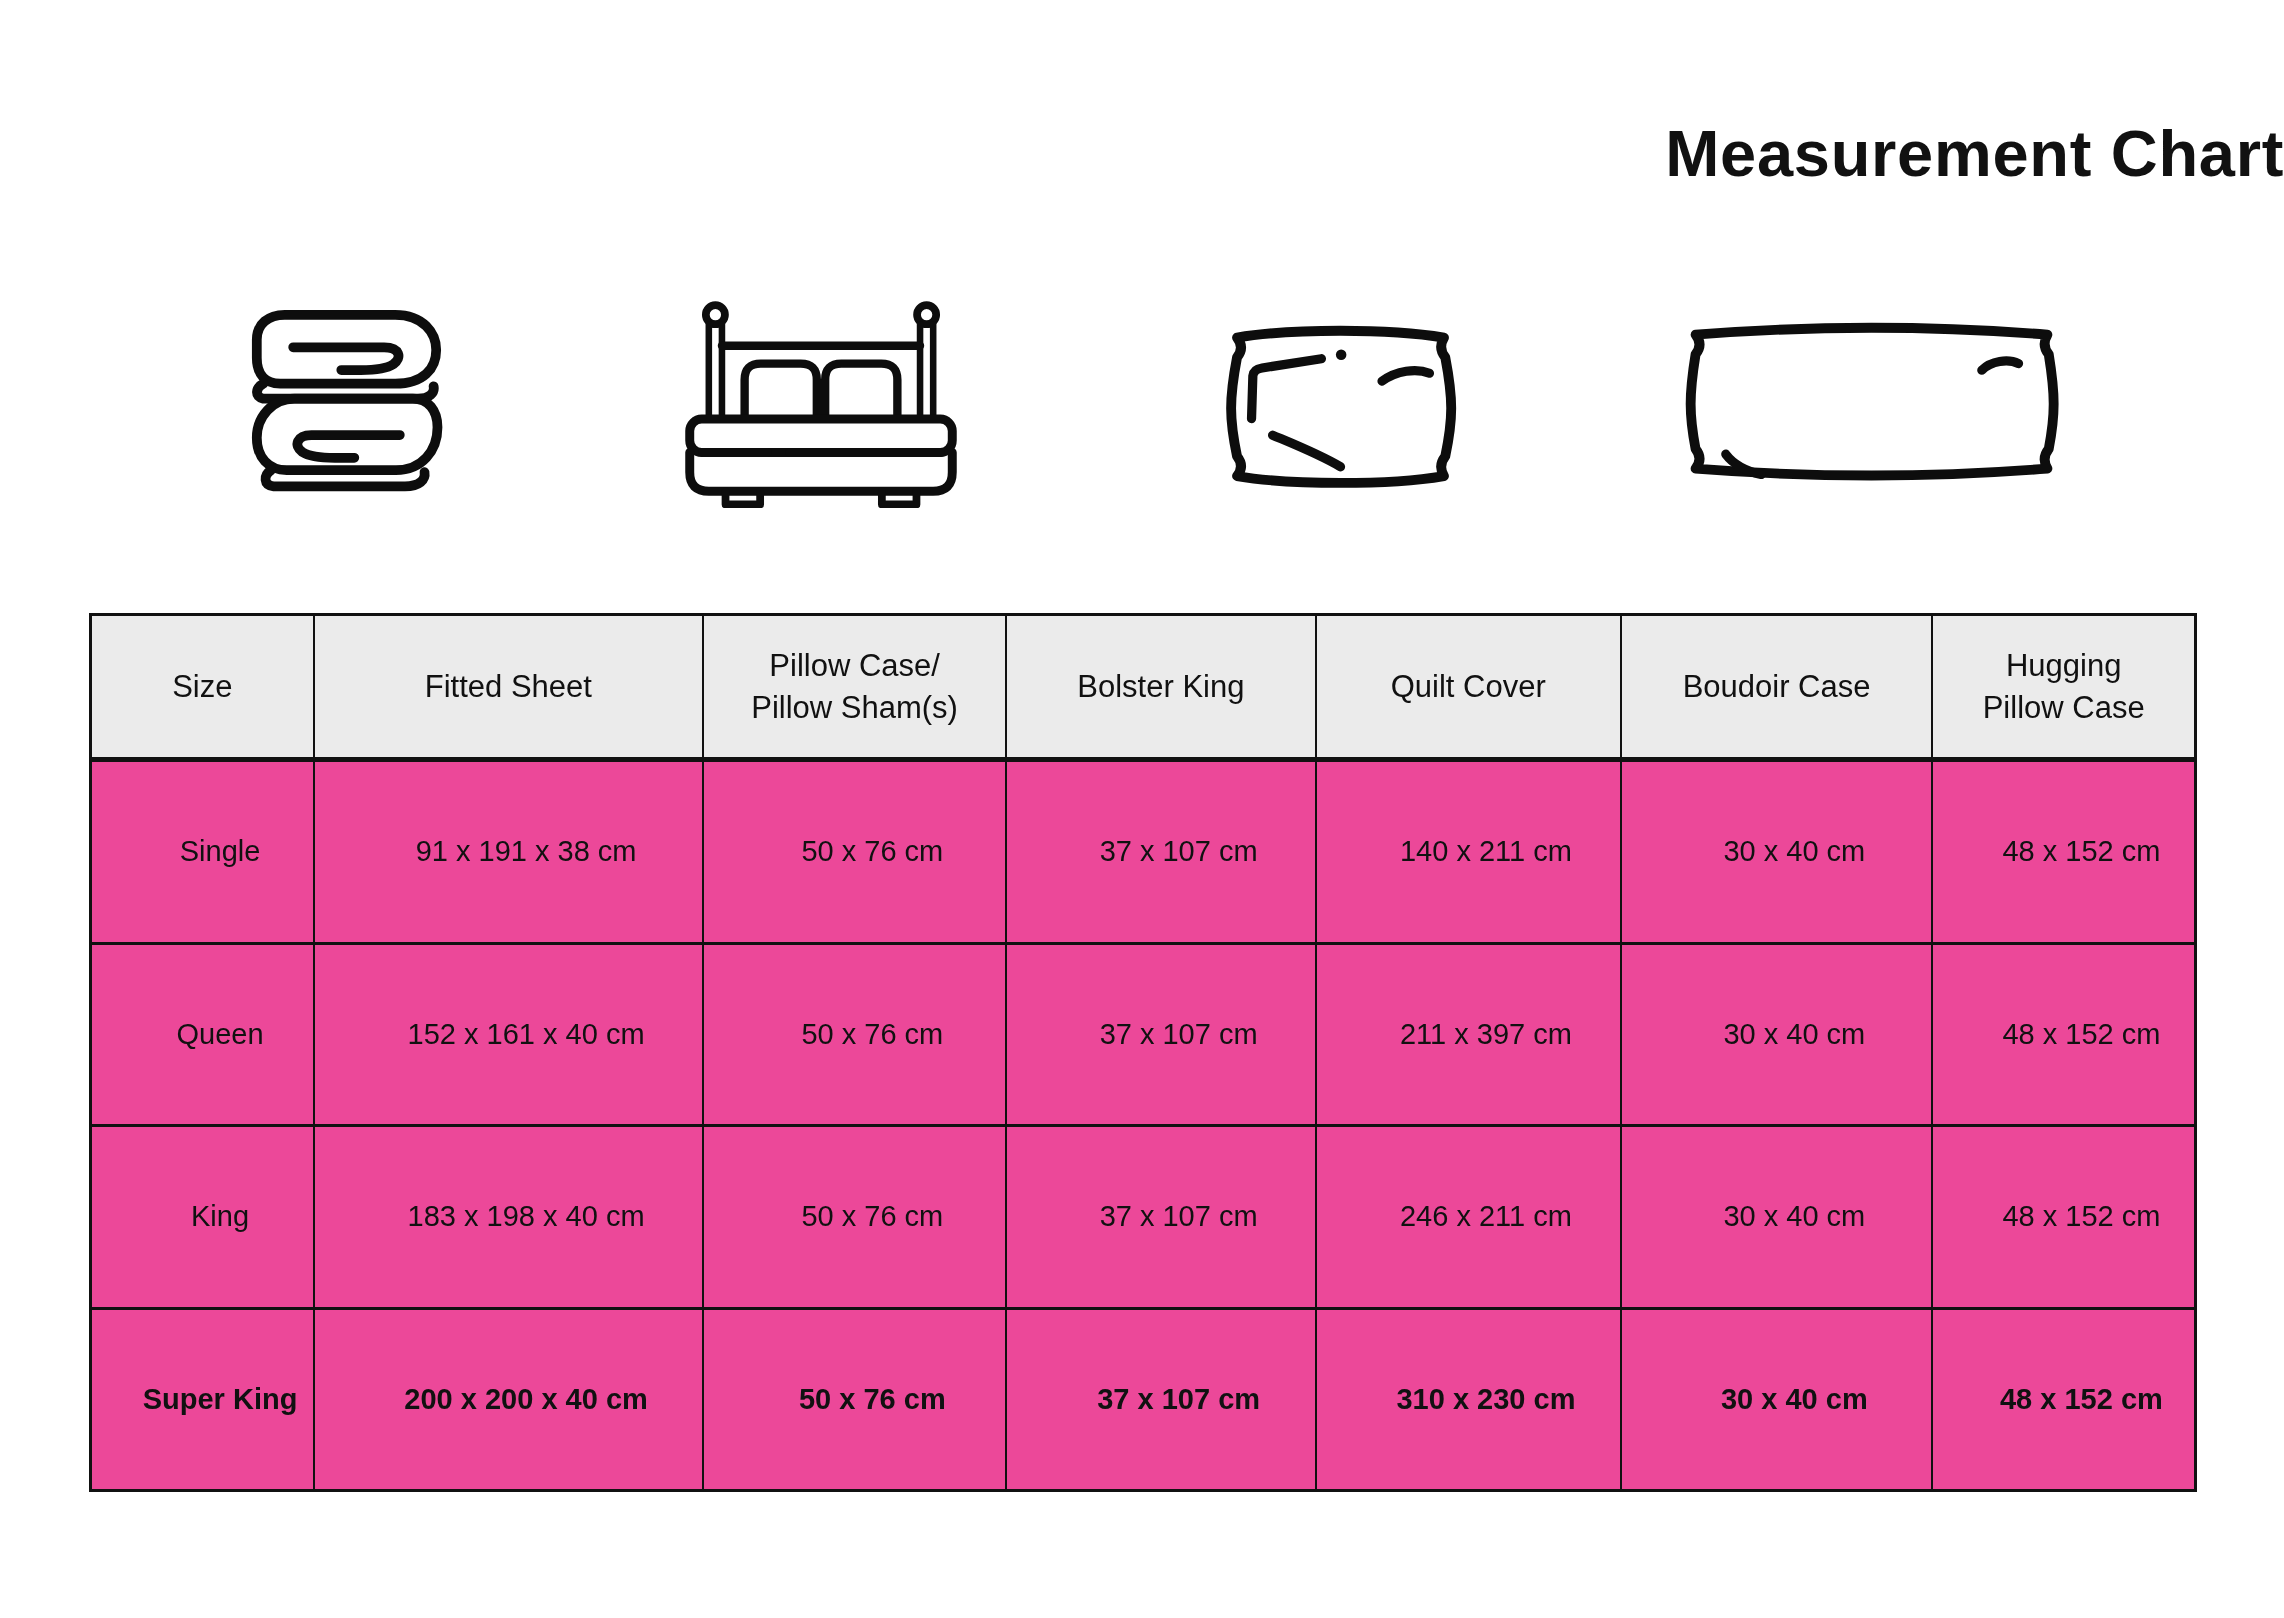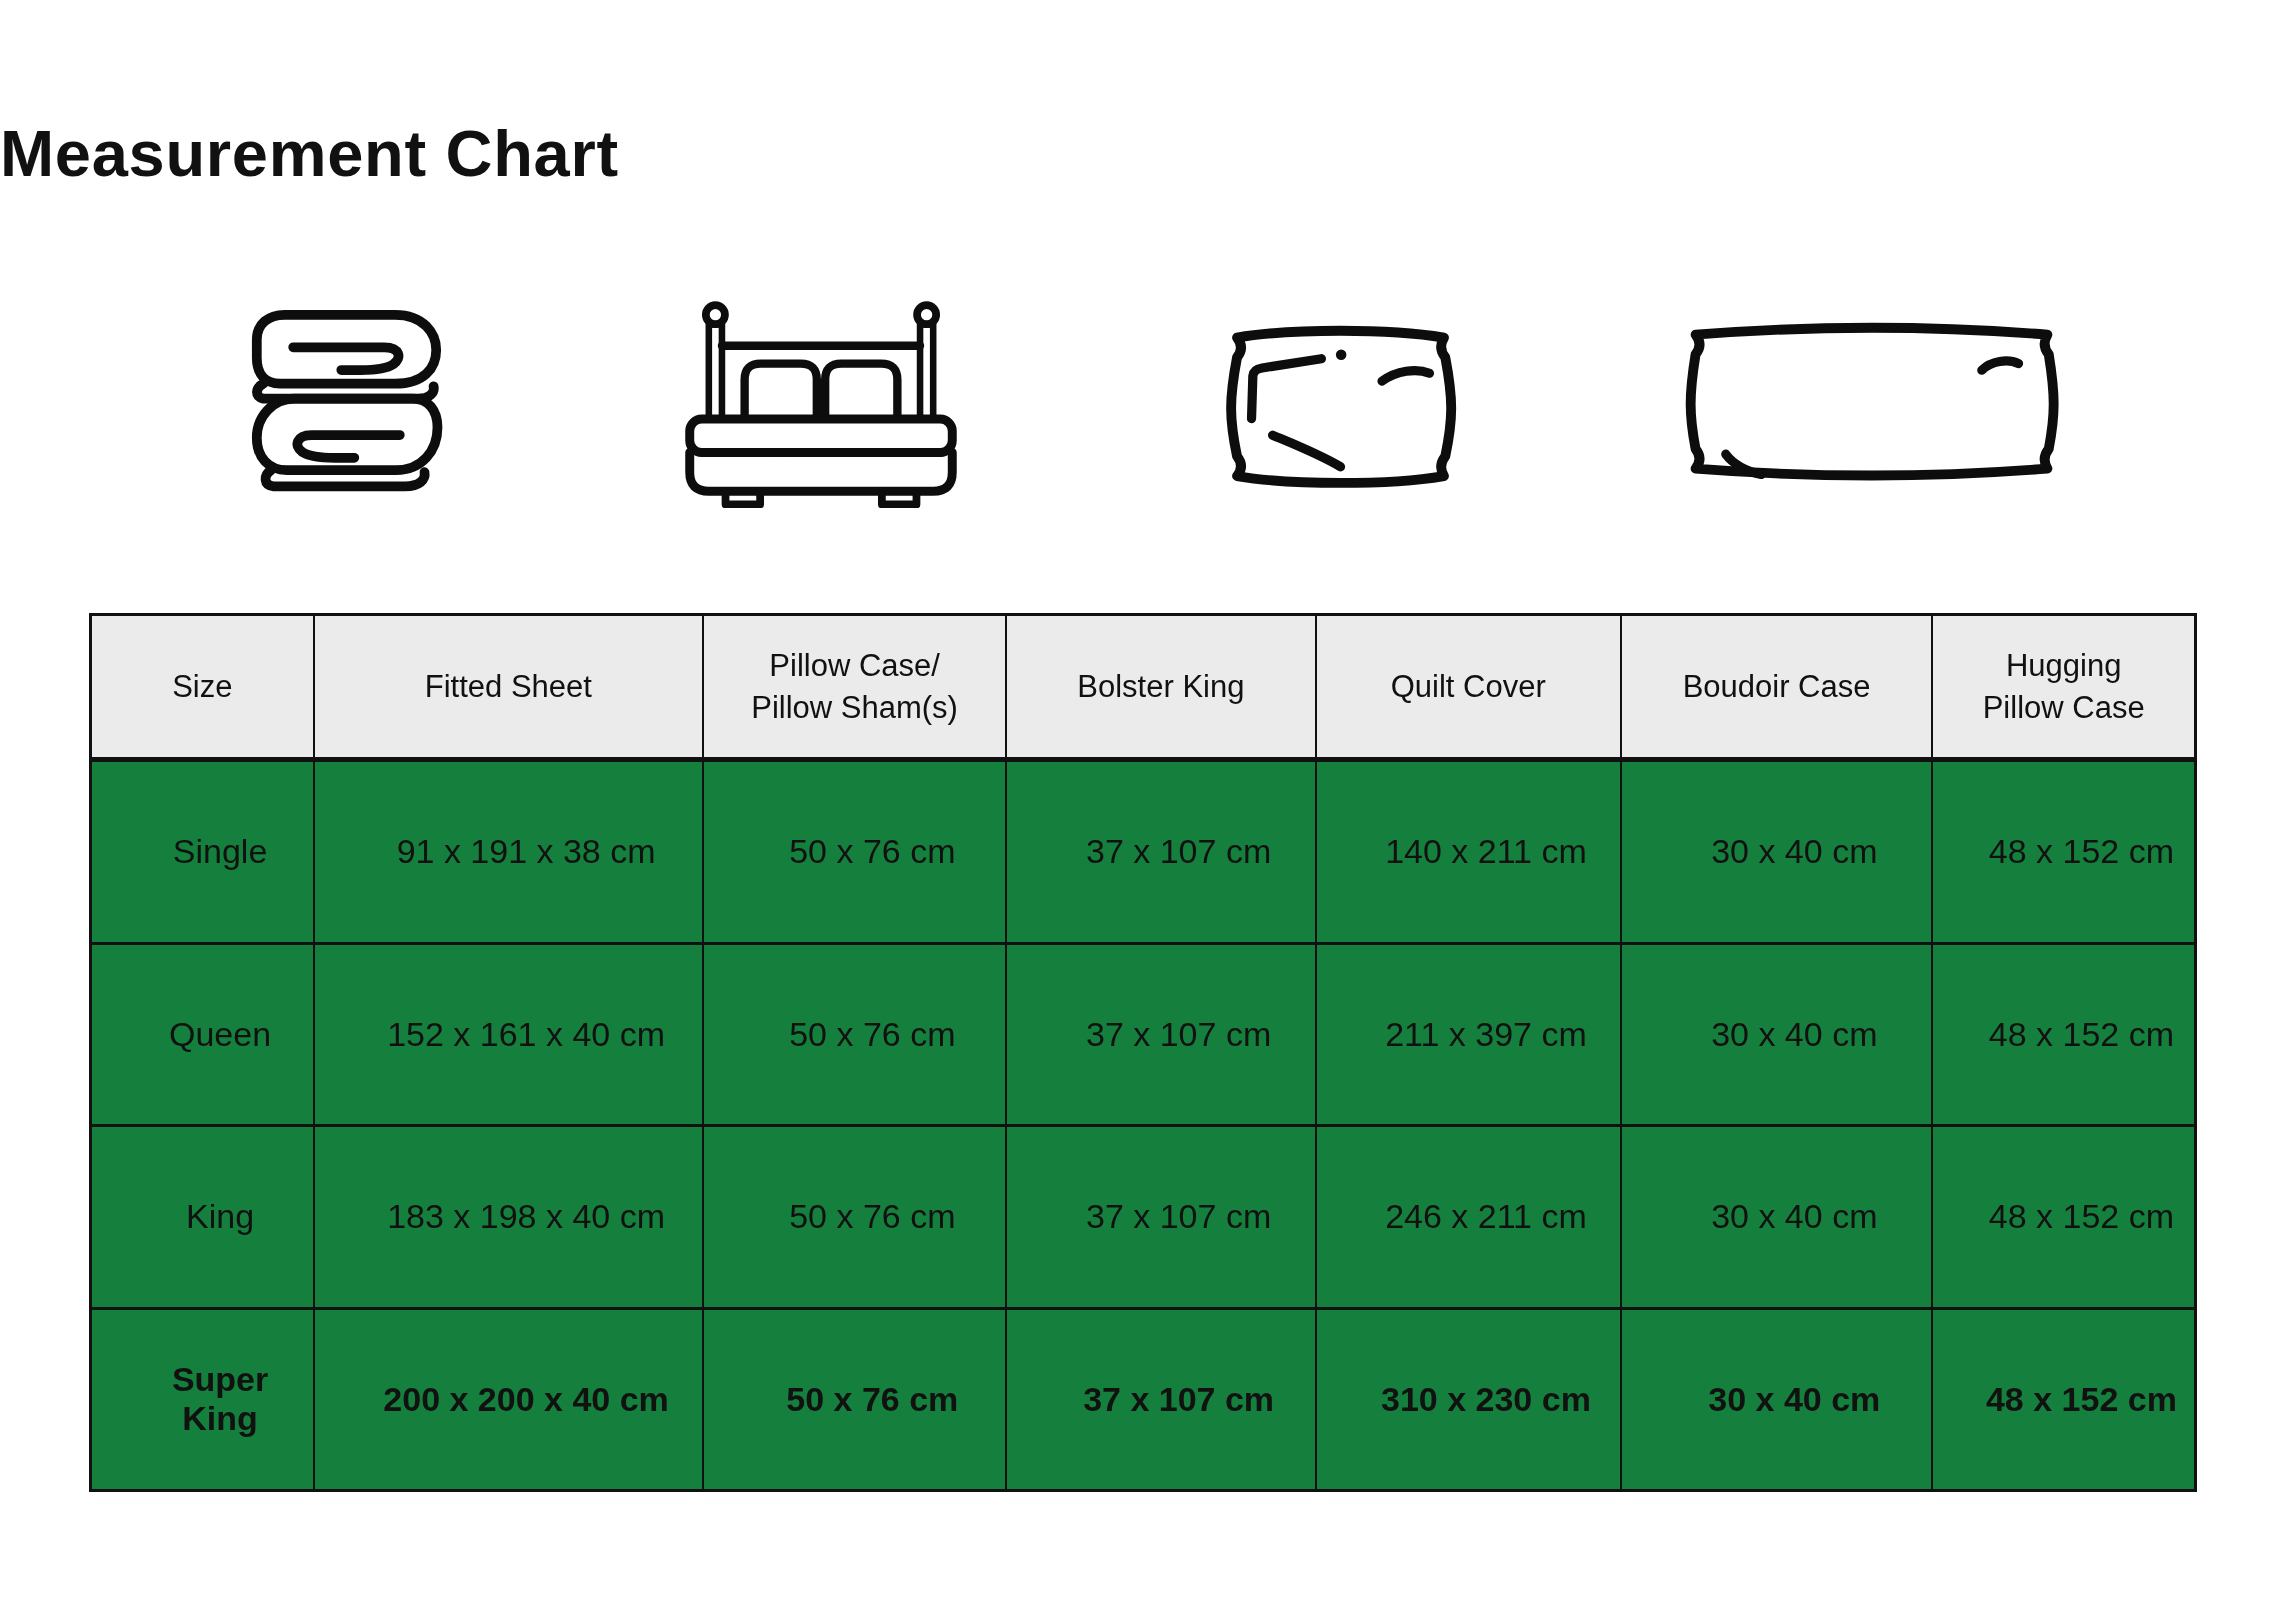--- a/index.html
+++ b/index.html
@@ -14,7 +14,7 @@
   .title{
     position:absolute;
     left:0;top:116px;width:100%;
-    text-align:left;
+    text-align:right;
     font-size:65px;
     font-weight:bold;
     letter-spacing:0.7px;

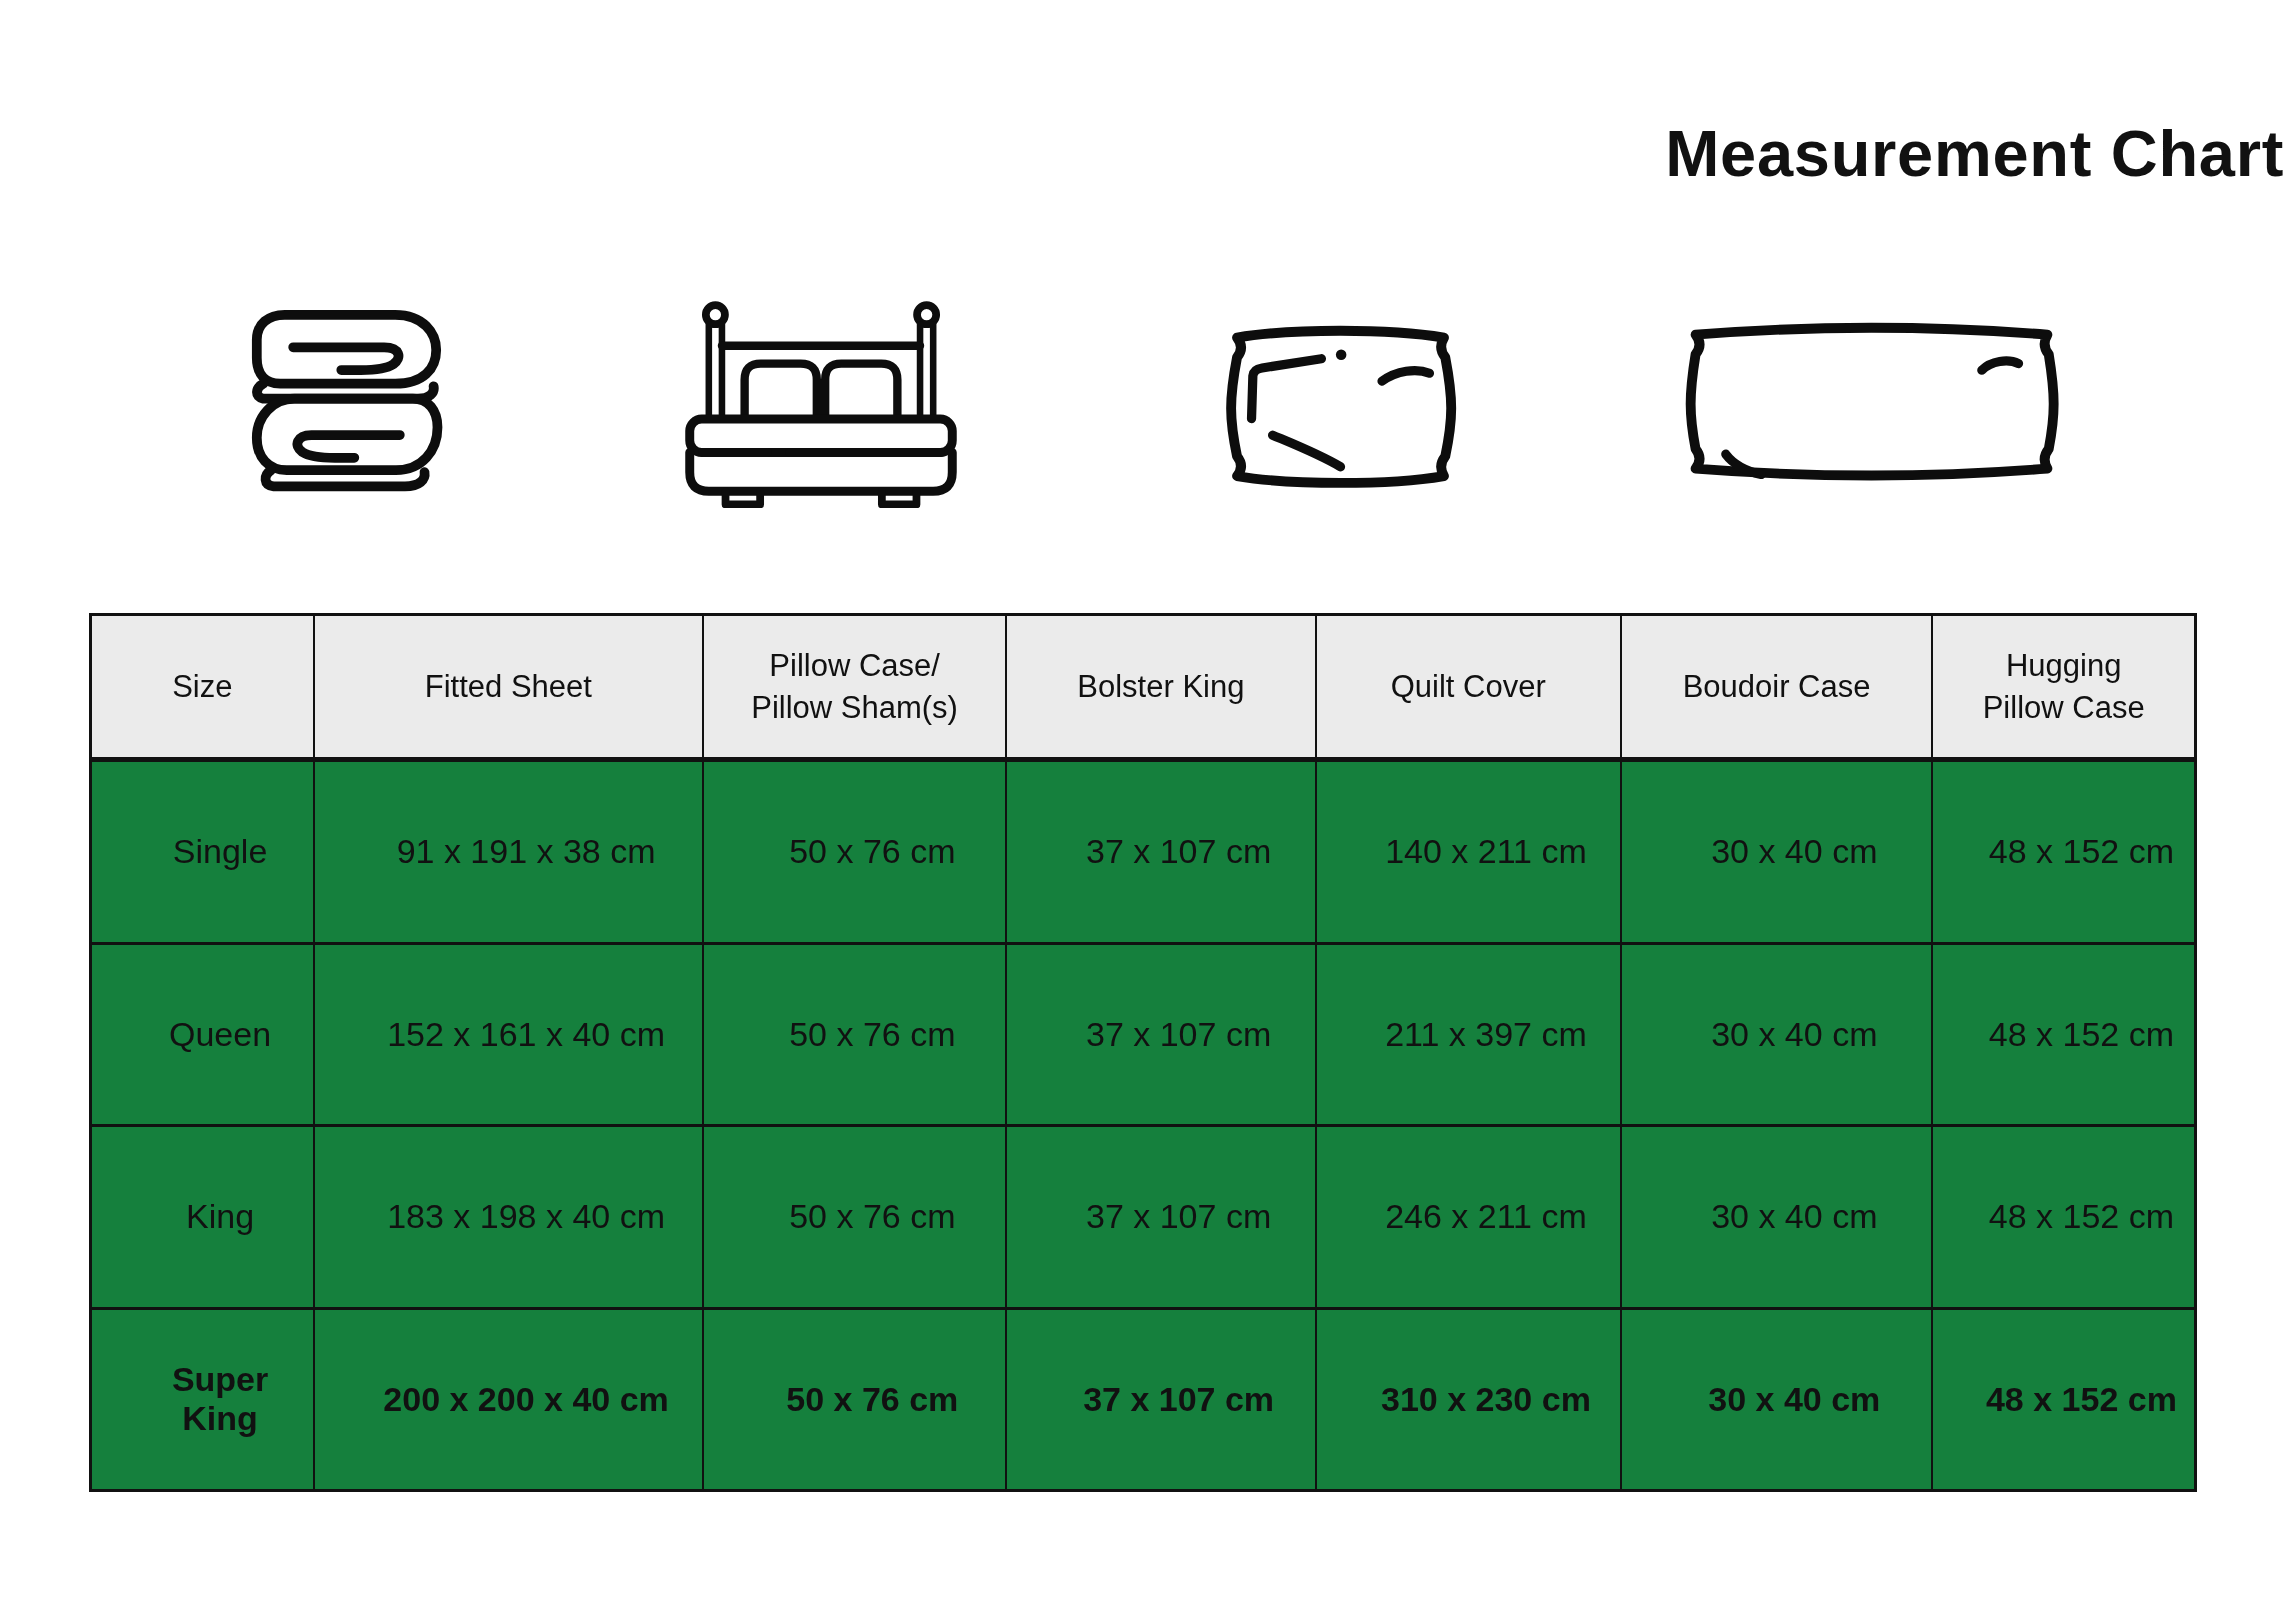--- a/index.html
+++ b/index.html
@@ -52,11 +52,11 @@
     height:141px;
   }
   table.measure tbody td{
-    font-size:34px;
+    font-size:29px;
     font-weight:400;
     border-bottom:3.9px solid #111111;
     height:143px;
-    background:#15803d;
+    background:#ec4899;
     padding-left:42px;
   }
   table.measure tbody tr:last-child td{border-bottom:none;font-weight:bold;}

